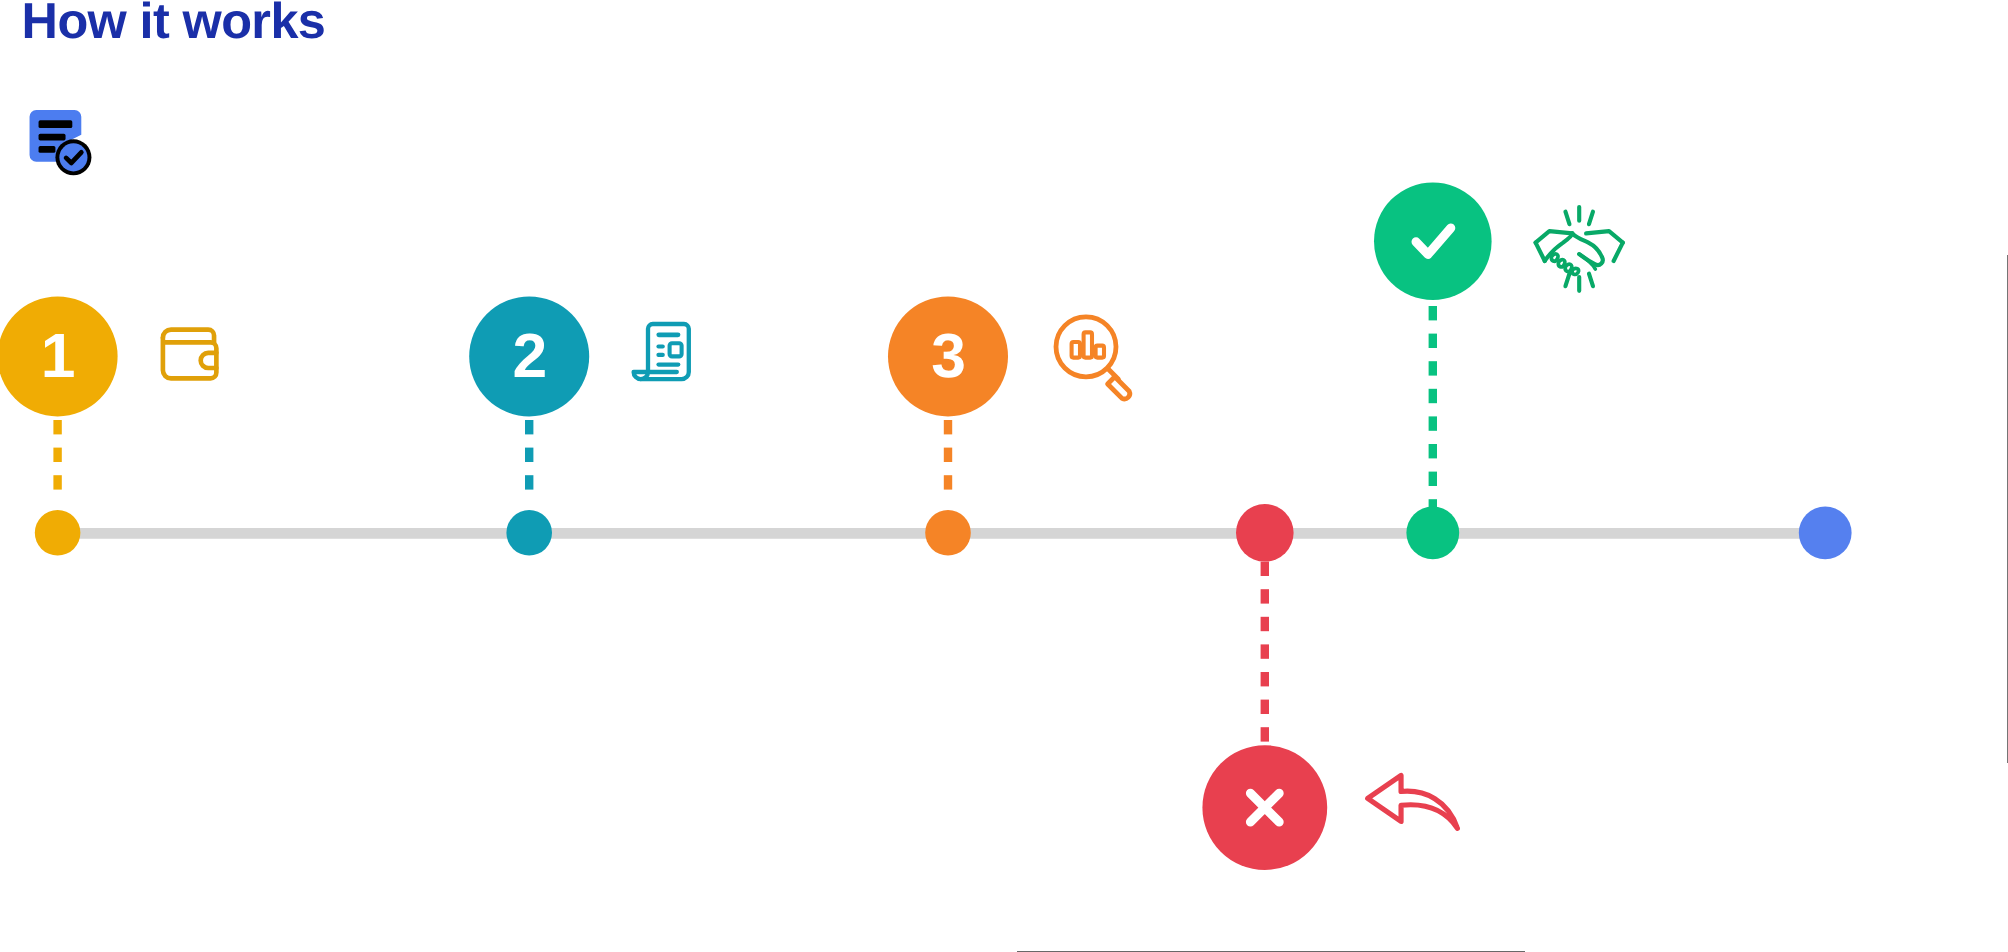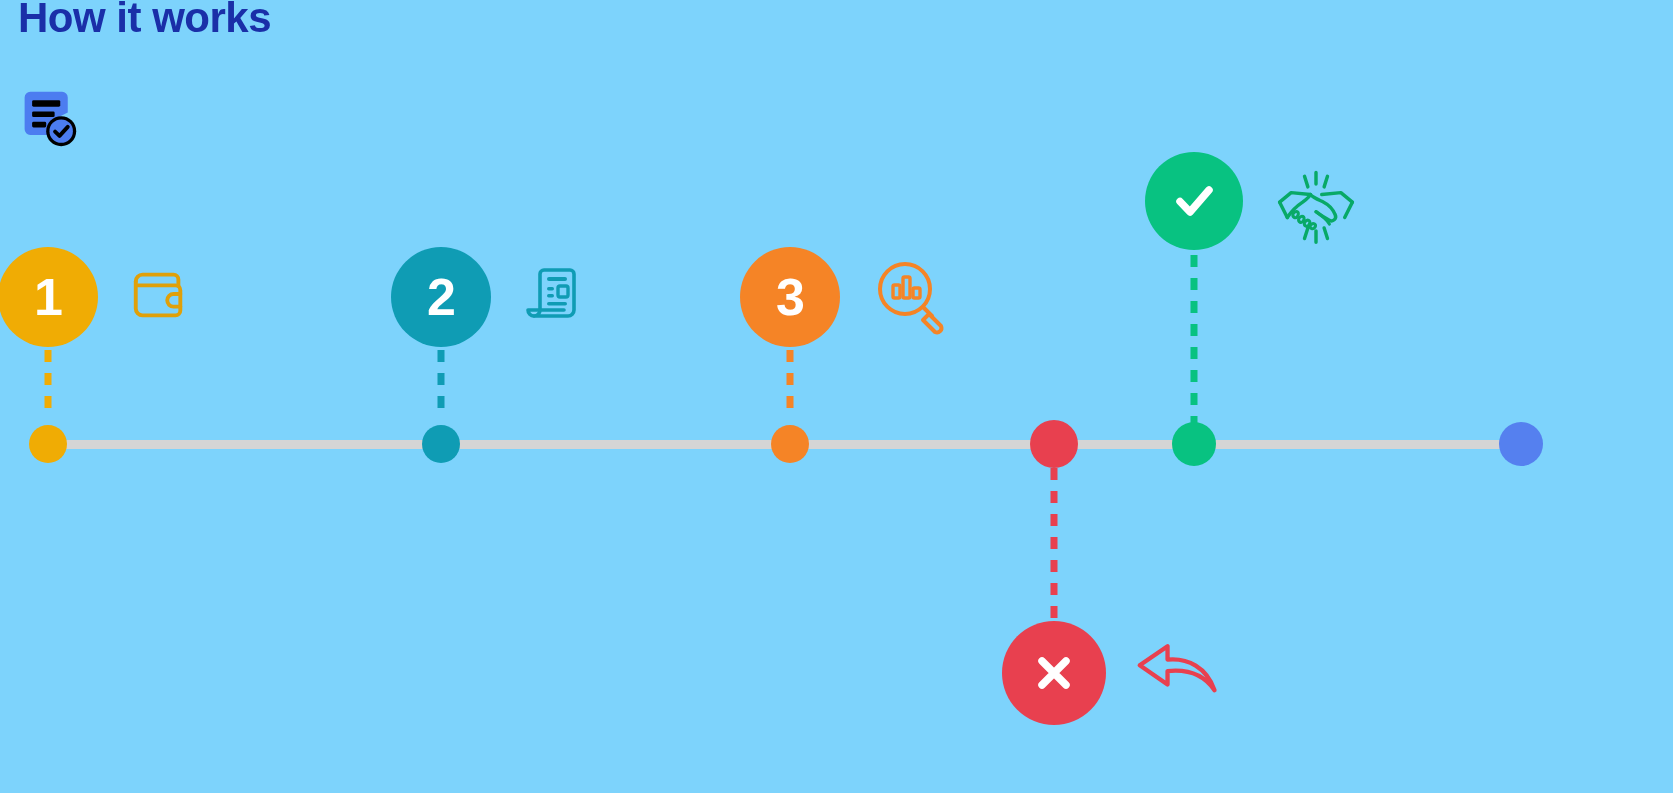--- a/index.html
+++ b/index.html
@@ -15,7 +15,7 @@
     position: relative;
     width: 1673px;
     height: 793px;
-    background: #7dd3fc;
+    background: #ffffff;
     overflow: hidden;
   }
 

